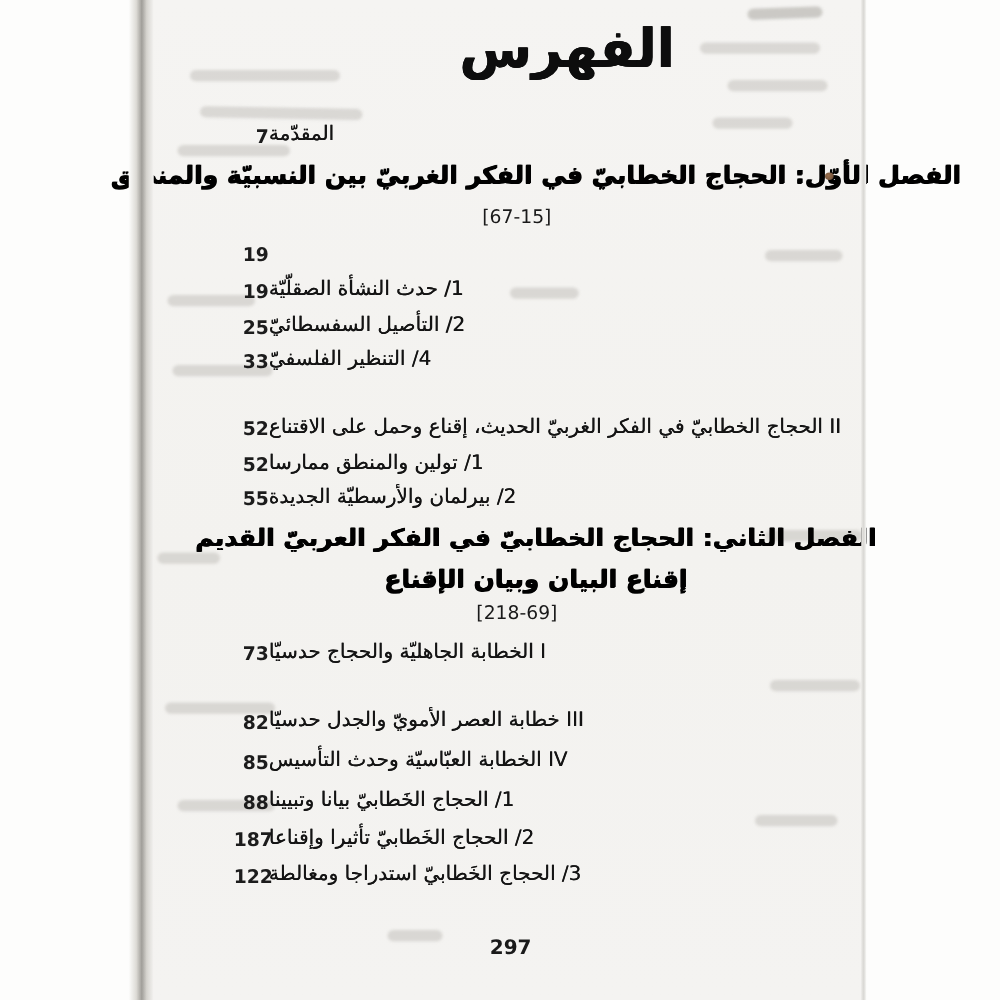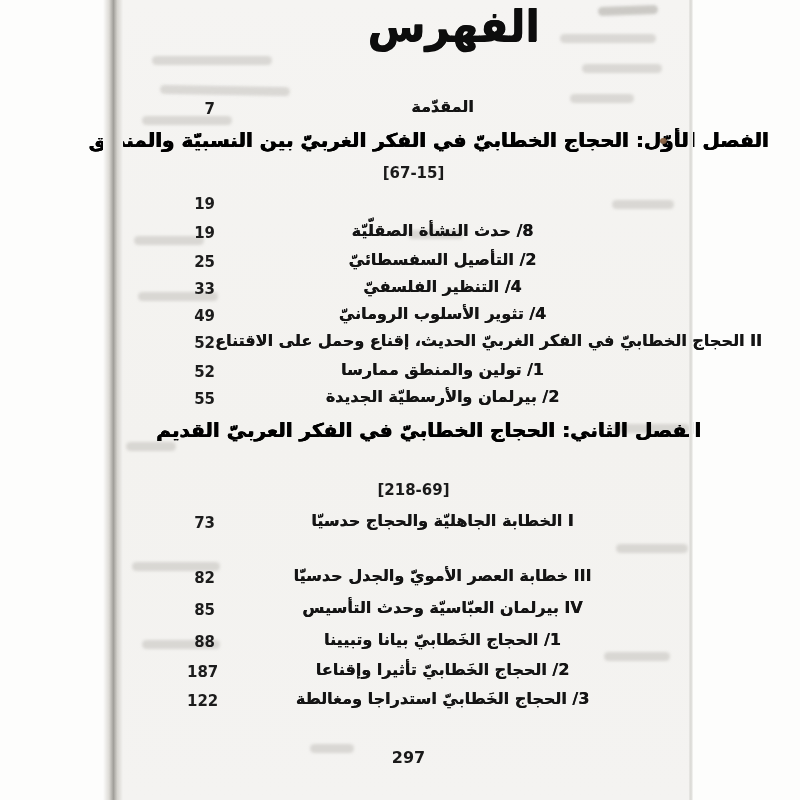--- a/index.html
+++ b/index.html
@@ -30,7 +30,7 @@
   .sm.dk{background:rgba(140,137,130,.40);}
   
   .page-title{
-    position:absolute;left:75px;right:22px;top:2px;margin:0;
+    position:absolute;left:75px;right:22px;top:2px;margin:12px;
     text-align:center;transform:translateX(25px) scaleY(1.02);
     direction:rtl;font-size:42px;font-weight:bold;color:#0d0d0d;
     text-shadow:.6px 0 0 #0d0d0d, 0 .4px 0 #0d0d0d;

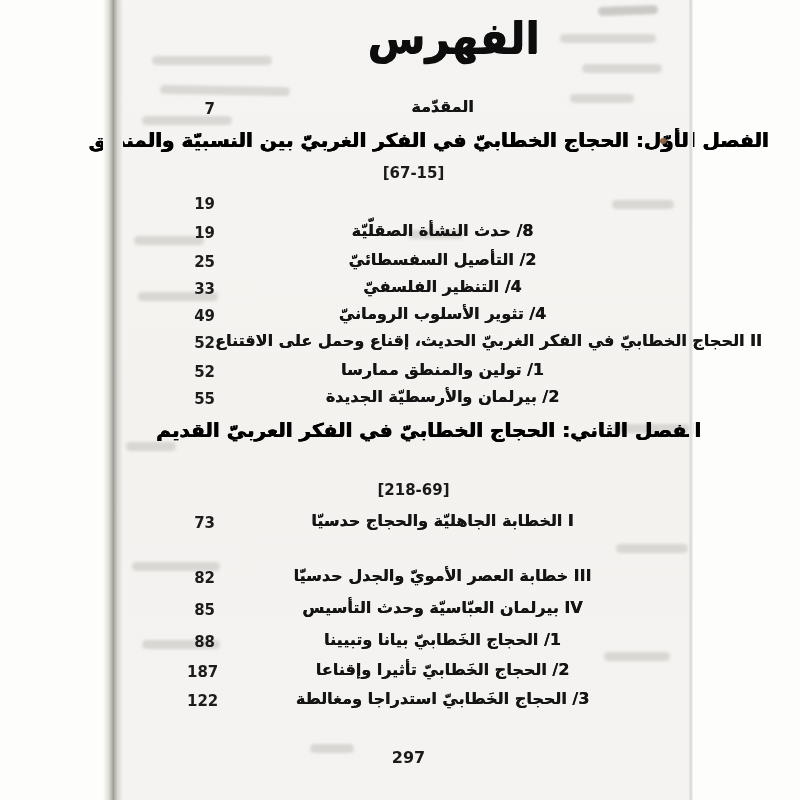--- a/index.html
+++ b/index.html
@@ -45,8 +45,8 @@
     font-size:15px;font-weight:bold;color:#1c1c1c;padding-top:3px;
   }
   .row .txt{
-    flex:1;direction:rtl;text-align:center;white-space:nowrap;
-    font-size:16px;font-weight:bold;color:#141414;
+    flex:1;direction:rtl;text-align:left;white-space:nowrap;
+    font-size:16px;font-weight:normal;color:#141414;
     text-shadow:.25px 0 0 #141414;
   }
   .row.chapter,.row.range{justify-content:center;}

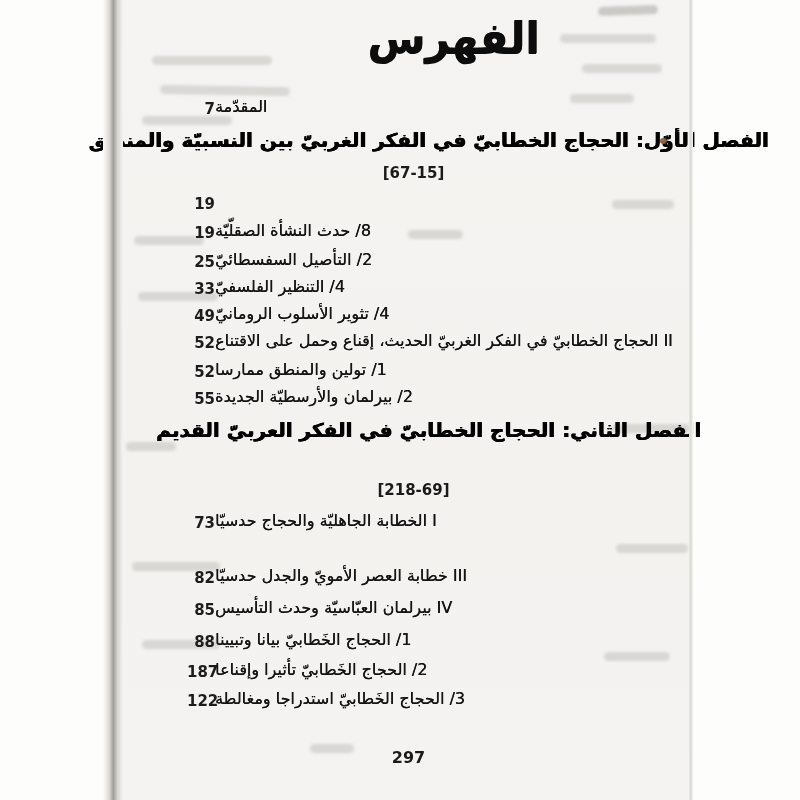--- a/index.html
+++ b/index.html
@@ -58,7 +58,7 @@
   }
   .row.range .rtxt{
     direction:ltr;text-align:center;
-    font-size:15px;font-weight:bold;color:#1a1a1a;
+    font-size:15px;font-weight:normal;color:#1a1a1a;
     transform:translateX(-15px);
   }
   .stain{

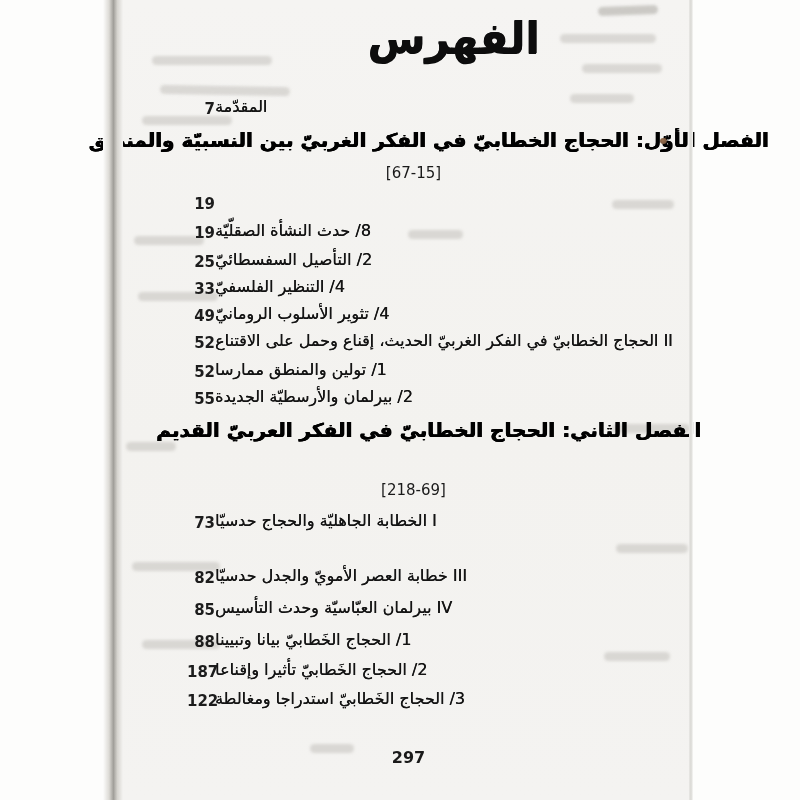--- a/index.html
+++ b/index.html
@@ -117,7 +117,7 @@
   </div>
   <div class="row" style="top:221px">
     <span class="num">19</span>
-    <span class="txt">8/ حدث النشأة الصقلّيّة</span>
+    <span class="txt">1/ حدث النشأة الصقلّيّة</span>
   </div>
   <div class="row" style="top:250px">
     <span class="num">25</span>

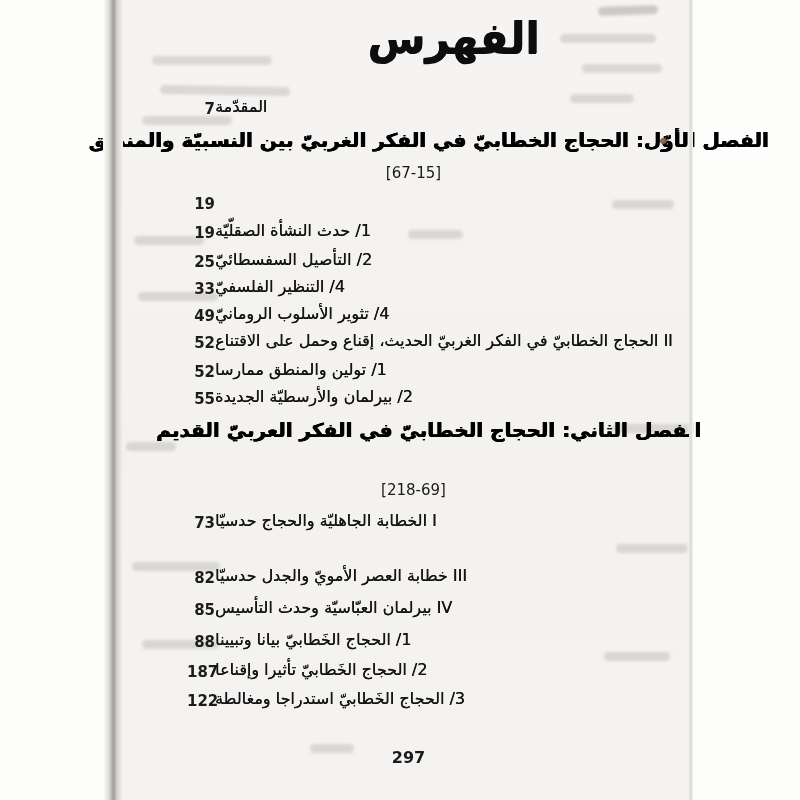--- a/index.html
+++ b/index.html
@@ -127,10 +127,6 @@
     <span class="num">33</span>
     <span class="txt">4/ التنظير الفلسفيّ</span>
   </div>
-  <div class="row" style="top:304px">
-    <span class="num">49</span>
-    <span class="txt">4/ تثوير الأسلوب الرومانيّ</span>
-  </div>
   <div class="row" style="top:331px">
     <span class="num">52</span>
     <span class="txt">II الحجاج الخطابيّ في الفكر الغربيّ الحديث، إقناع وحمل على الاقتناع</span>

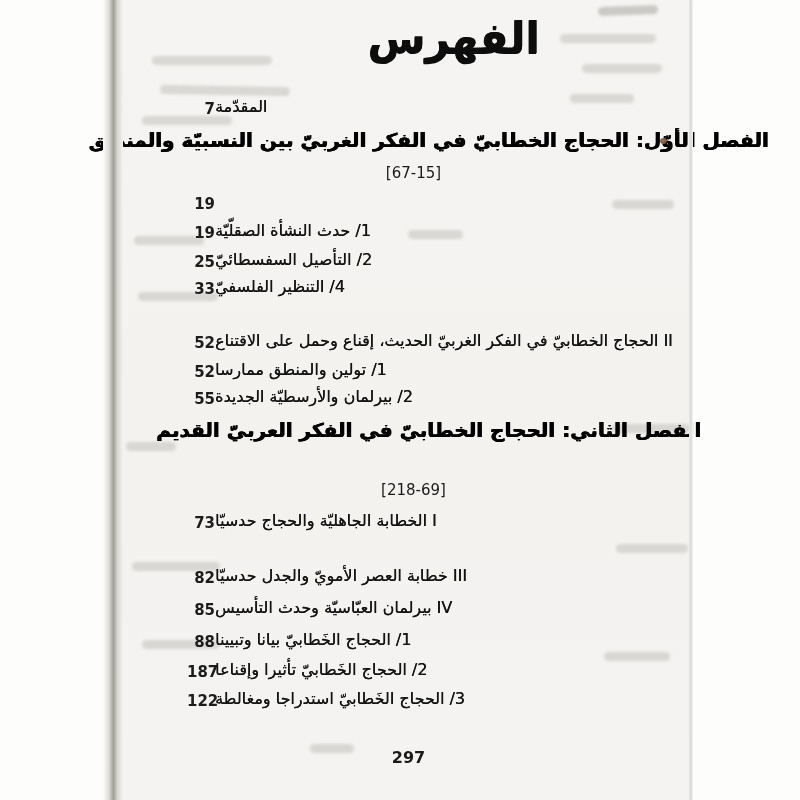--- a/index.html
+++ b/index.html
@@ -143,6 +143,9 @@
   <div class="row chapter" style="top:418px">
     <span class="ctxt">الفصل الثاني: الحجاج الخطابيّ في الفكر العربيّ القديم</span>
   </div>
+  <div class="row chapter" style="top:451px">
+    <span class="ctxt">إقناع البيان وبيان الإقناع</span>
+  </div>
   <div class="row range" style="top:481px">
     <span class="rtxt">[218-69]</span>
   </div>

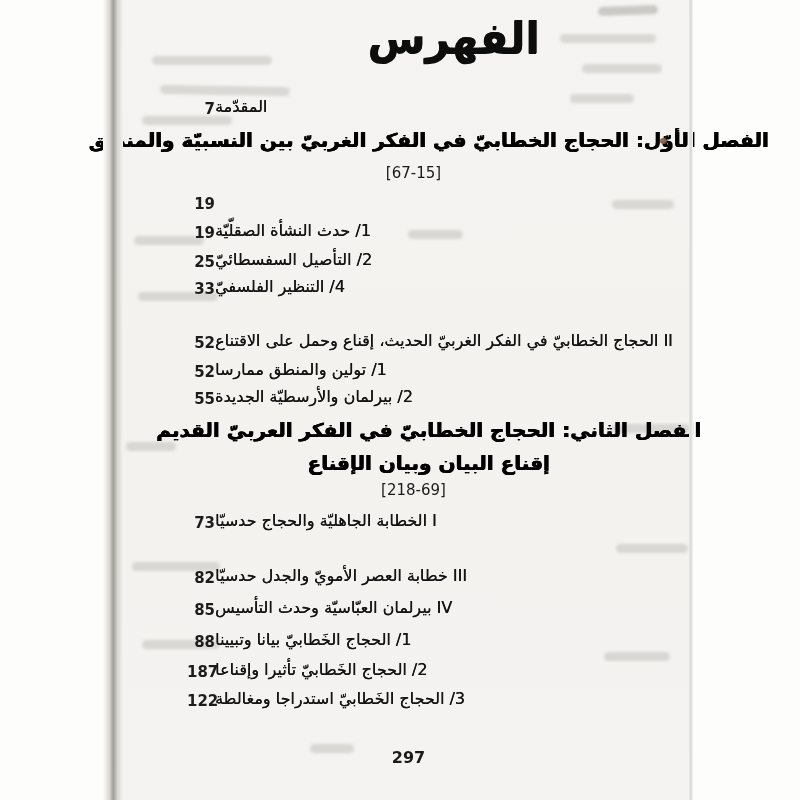--- a/index.html
+++ b/index.html
@@ -160,7 +160,7 @@
   </div>
   <div class="row" style="top:598px">
     <span class="num">85</span>
-    <span class="txt">IV بيرلمان العبّاسيّة وحدث التأسيس</span>
+    <span class="txt">IV الخطابة العبّاسيّة وحدث التأسيس</span>
   </div>
   <div class="row" style="top:630px">
     <span class="num">88</span>

